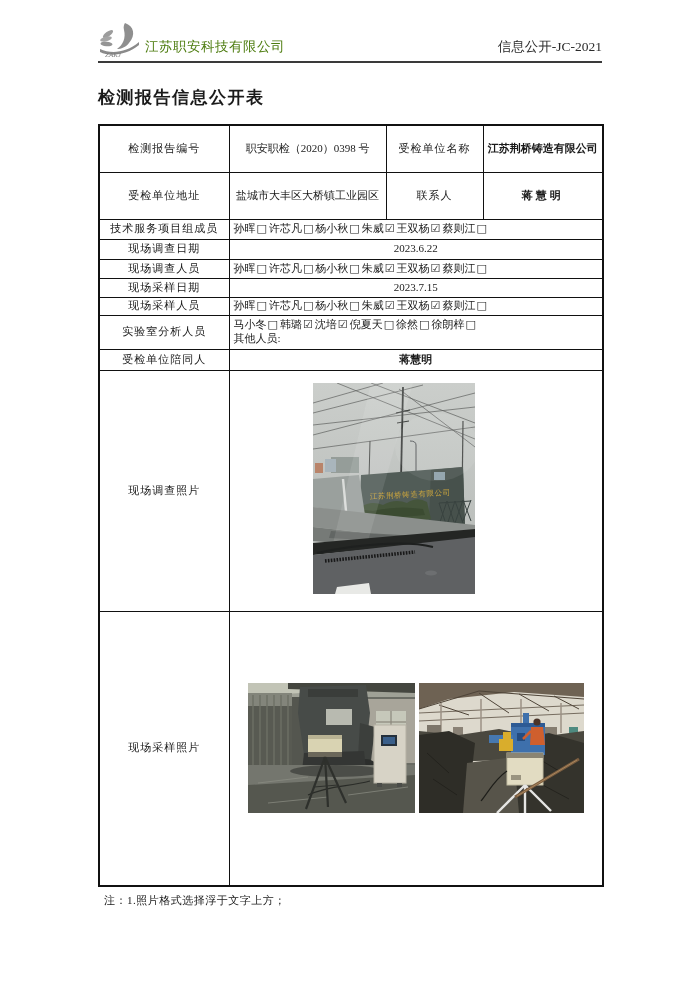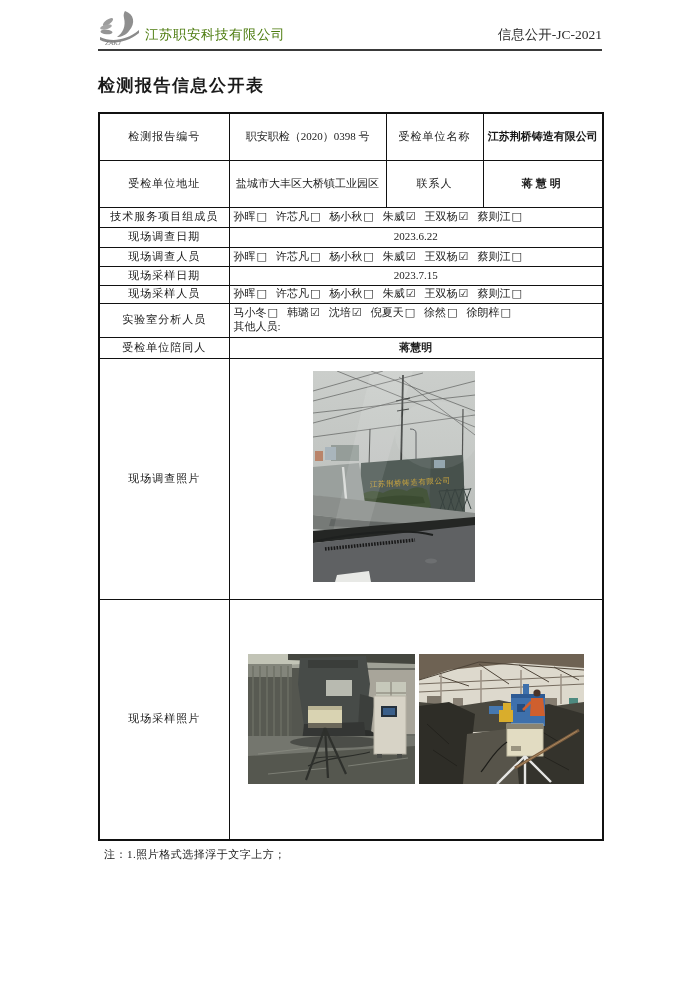--- a/index.html
+++ b/index.html
@@ -4,7 +4,7 @@
 <style>
   html,body{margin:0;padding:0;background:#ffffff;width:700px;height:989px;overflow:hidden;}
   body{font-family:"Liberation Serif","DejaVu Serif",serif;color:#1a1a1a;}
-  .page{width:504px;margin:0 auto;padding-top:10px;position:relative;}
+  .page{width:504px;margin:0 auto;padding-top:22px;position:relative;}
 
   
   .hdr{display:flex;justify-content:space-between;align-items:flex-end;border-bottom:2px solid #3a3a3a;padding-bottom:3px;}

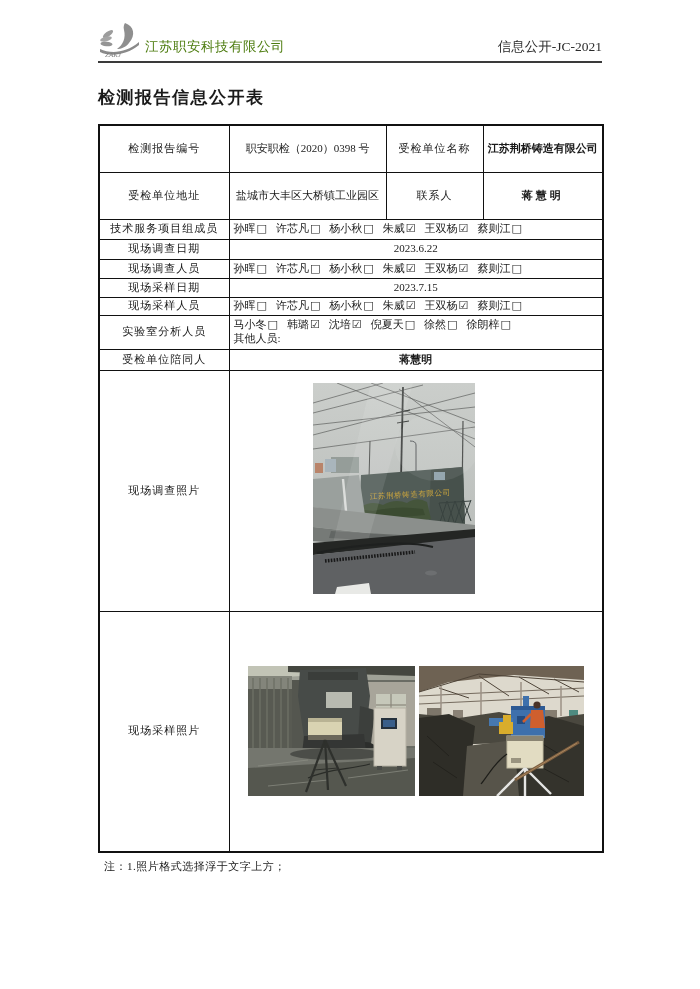--- a/index.html
+++ b/index.html
@@ -25,7 +25,7 @@
   td.bold{font-weight:bold;}
   .contact-big{font-size:15px;font-weight:bold;letter-spacing:3px;}
   .comp-bold{font-weight:bold;}
-  .cb-item{margin-right:9px;white-space:nowrap;}
+  .cb-item{margin-right:2px;white-space:nowrap;}
   .cbx{font-family:"DejaVu Sans",sans-serif;font-size:11px;margin-left:1px;}
   .cbx.on{font-weight:bold;}
   .lab-line{padding:0;}

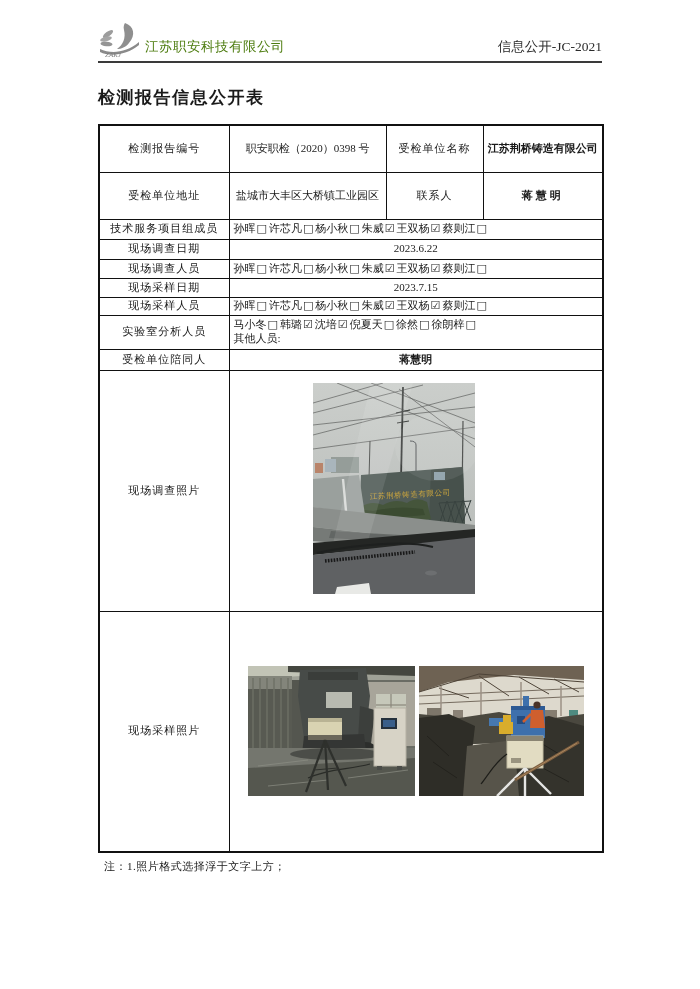--- a/index.html
+++ b/index.html
@@ -190,7 +190,7 @@
       </td>
     </tr>
 
-    <tr style="height:241px">
+    <tr style="height:275px">
       <td class="lbl photo-lbl">现场采样照片</td>
       <td class="photo-cell" colspan="3">
         <div class="photo-pair">

